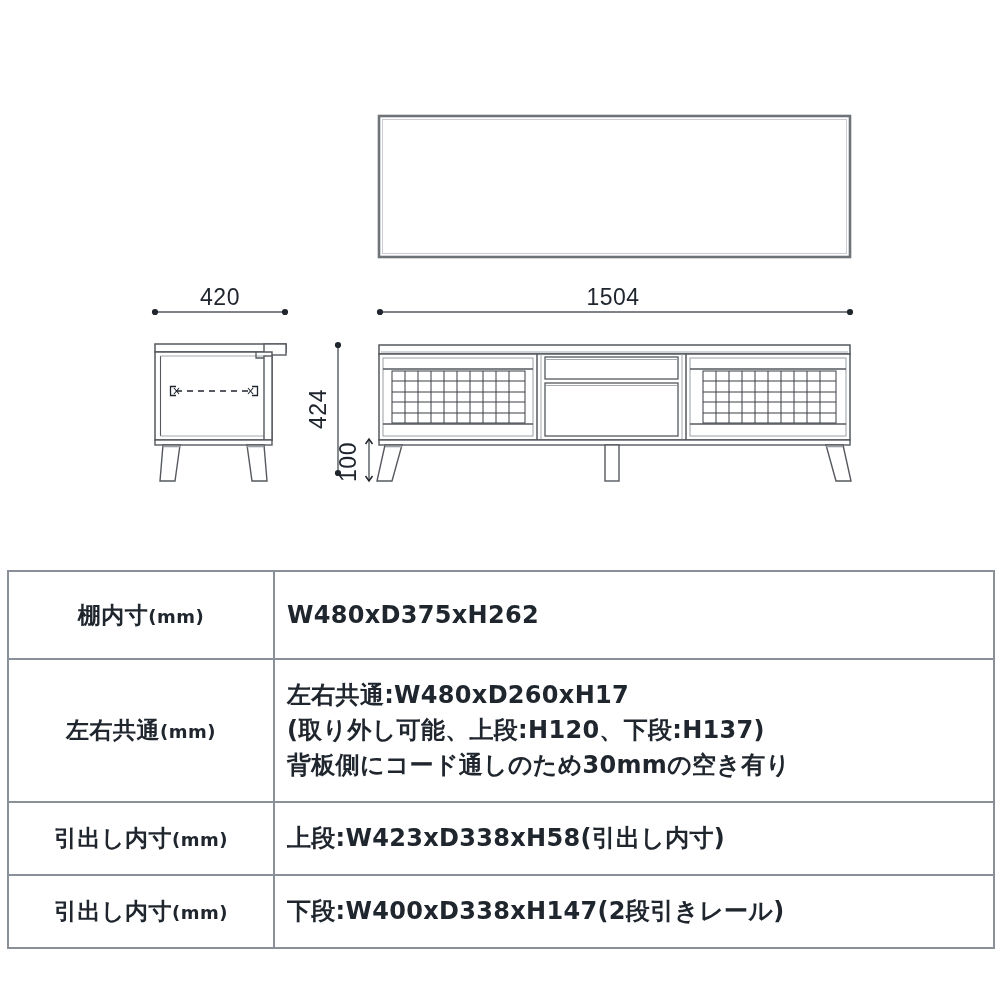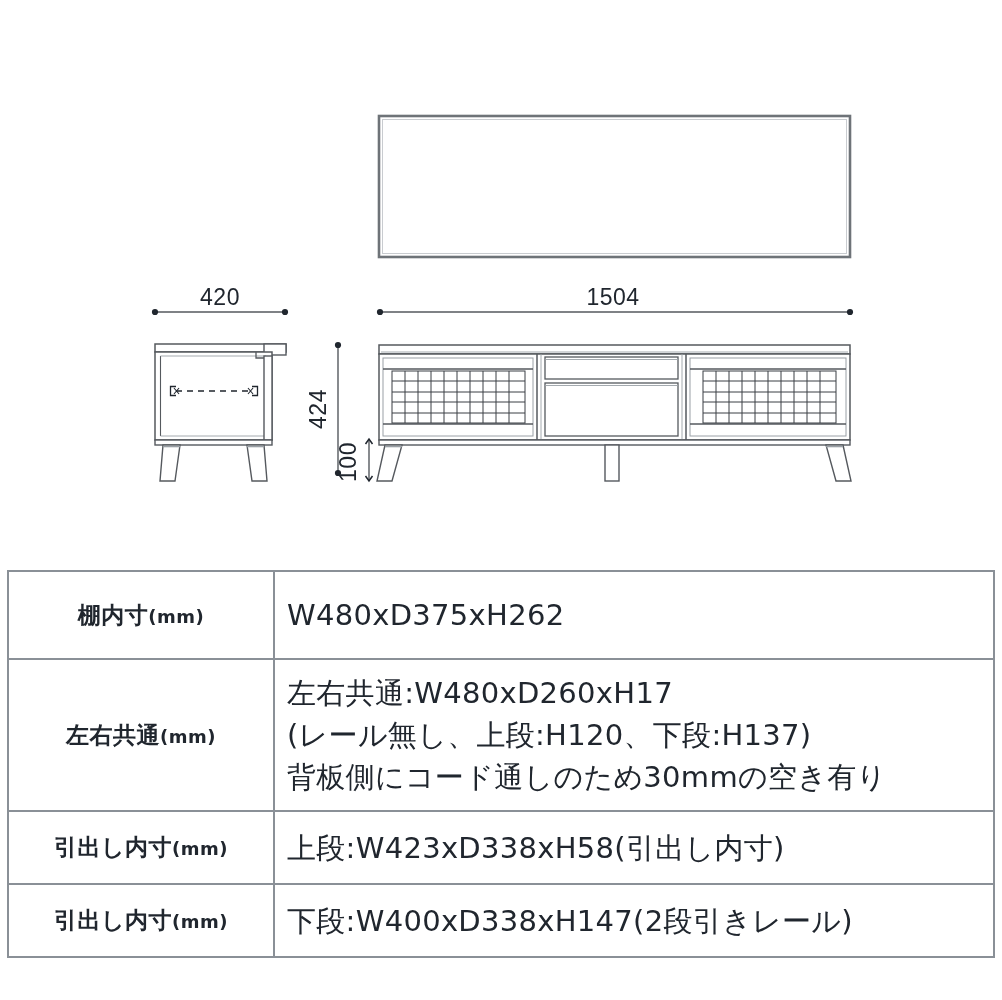--- a/index.html
+++ b/index.html
@@ -73,8 +73,8 @@
   }
   .val {
     font-family: "DejaVu Sans", "Liberation Sans", sans-serif;
-    font-size: 29px;
-    font-weight: 400;
+    font-size: 24px;
+    font-weight: 700;
     color: #20262e;
     letter-spacing: 0.3px;
     white-space: nowrap;

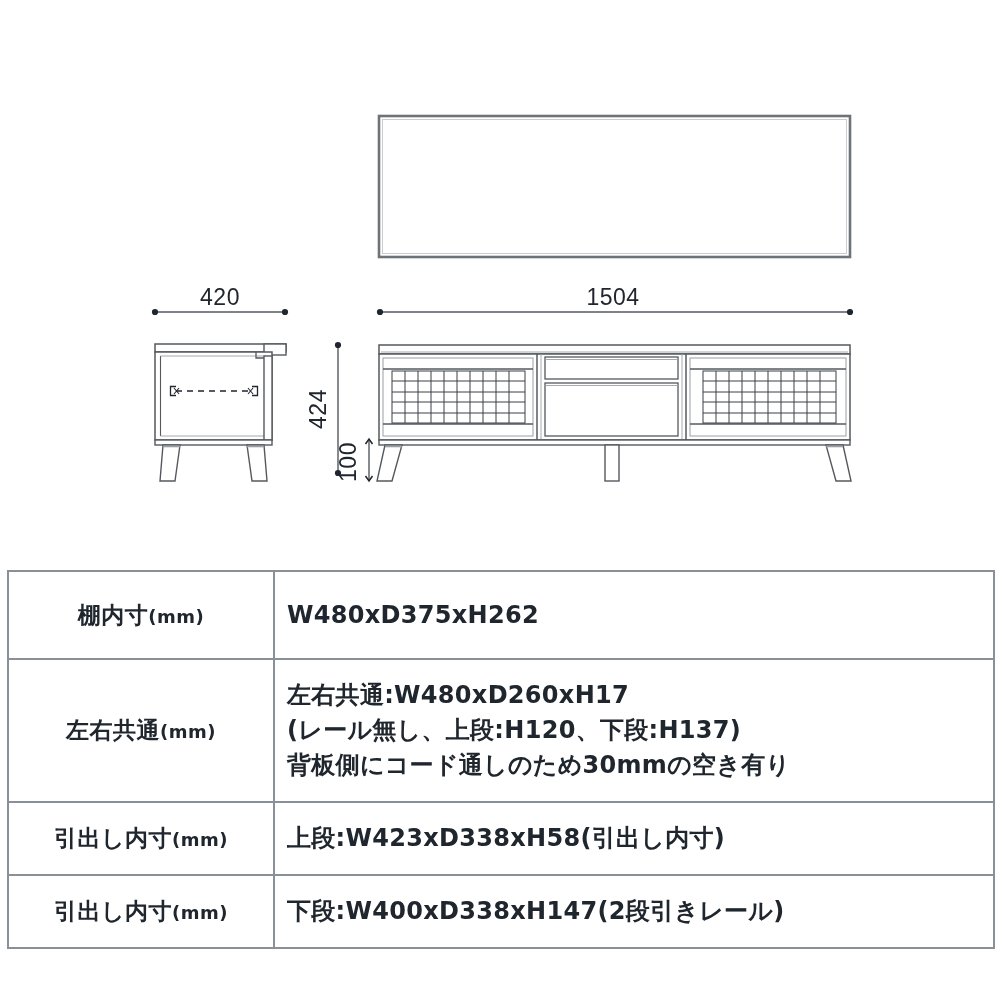--- a/index.html
+++ b/index.html
@@ -267,7 +267,7 @@
       <td class="value-cell">
         <span class="val">
           <span class="val-line">左右共通:W480xD260xH17</span>
-          <span class="val-line">(レール無し、上段:H120、下段:H137)</span>
+          <span class="val-line">(取り外し可能、上段:H120、下段:H137)</span>
           <span class="val-line">背板側にコード通しのため30mmの空き有り</span>
         </span>
       </td>

